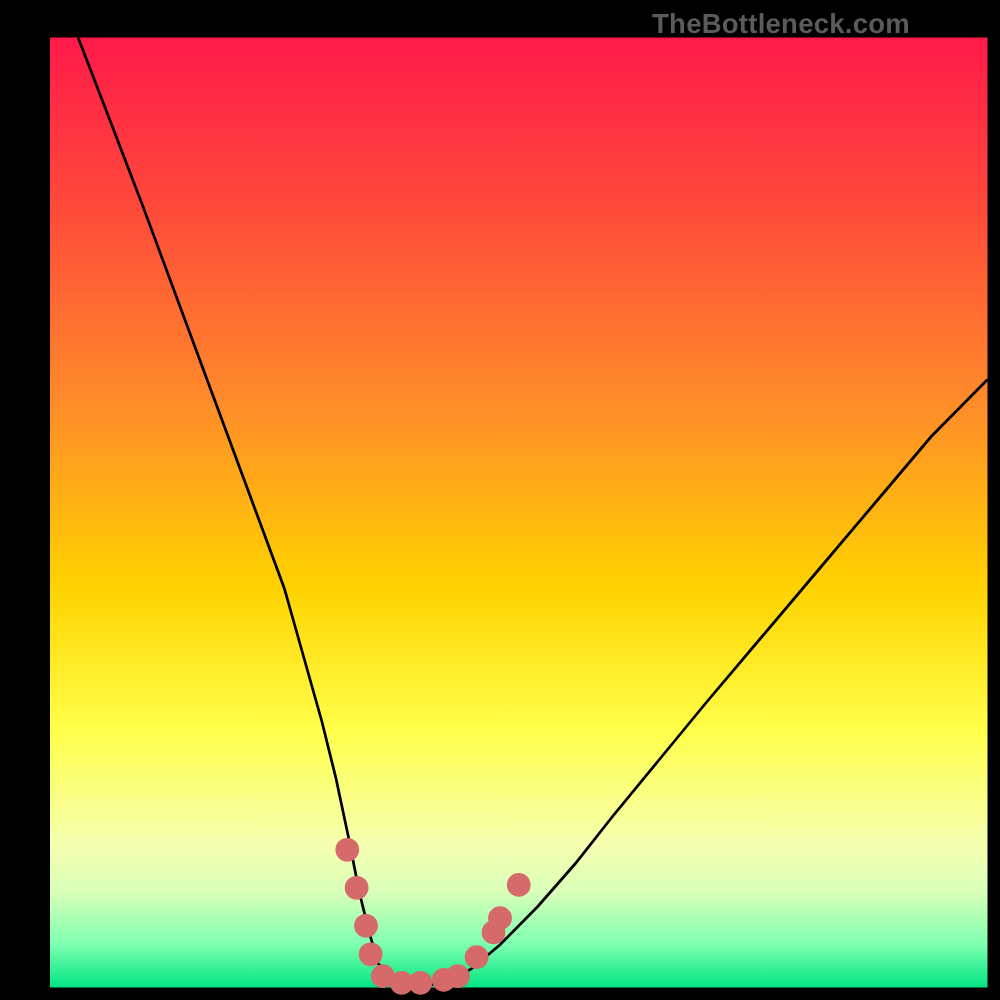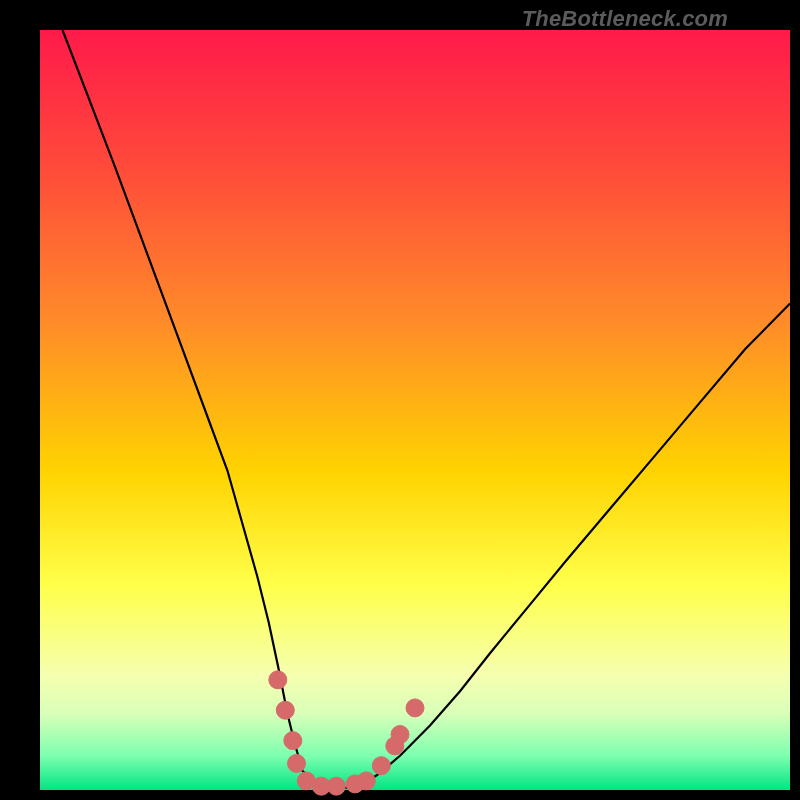--- a/index.html
+++ b/index.html
@@ -17,7 +17,6 @@
     width: 740px;
     height: 800px;
     background: #000;
-    font-style: italic;
   }
   .watermark {
     position: absolute;

